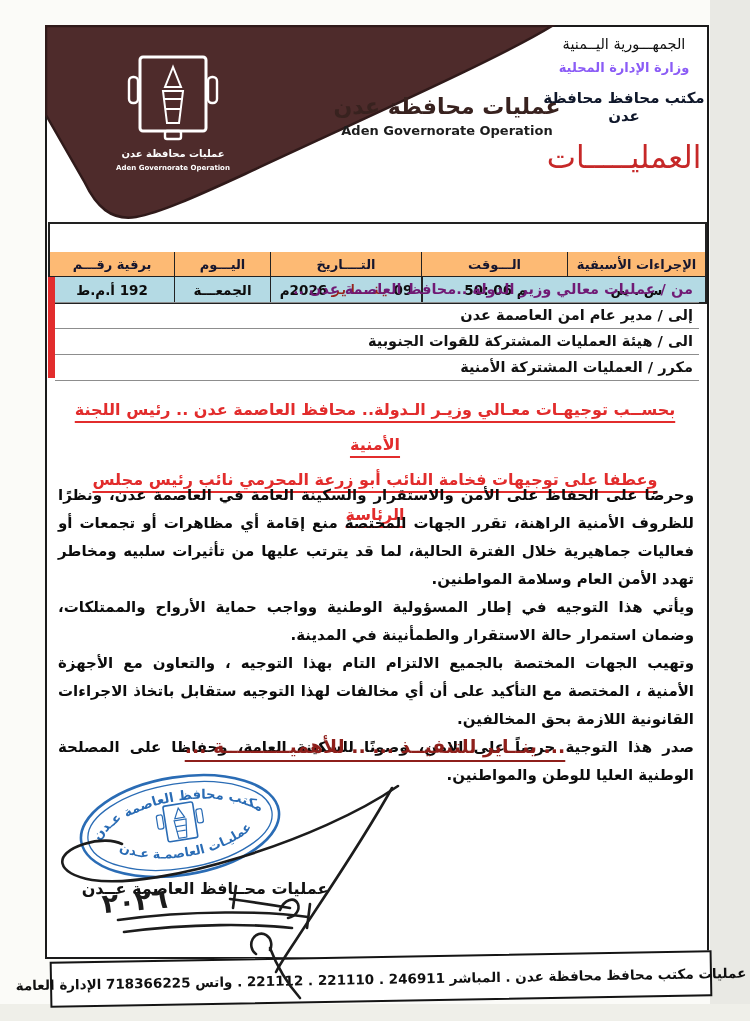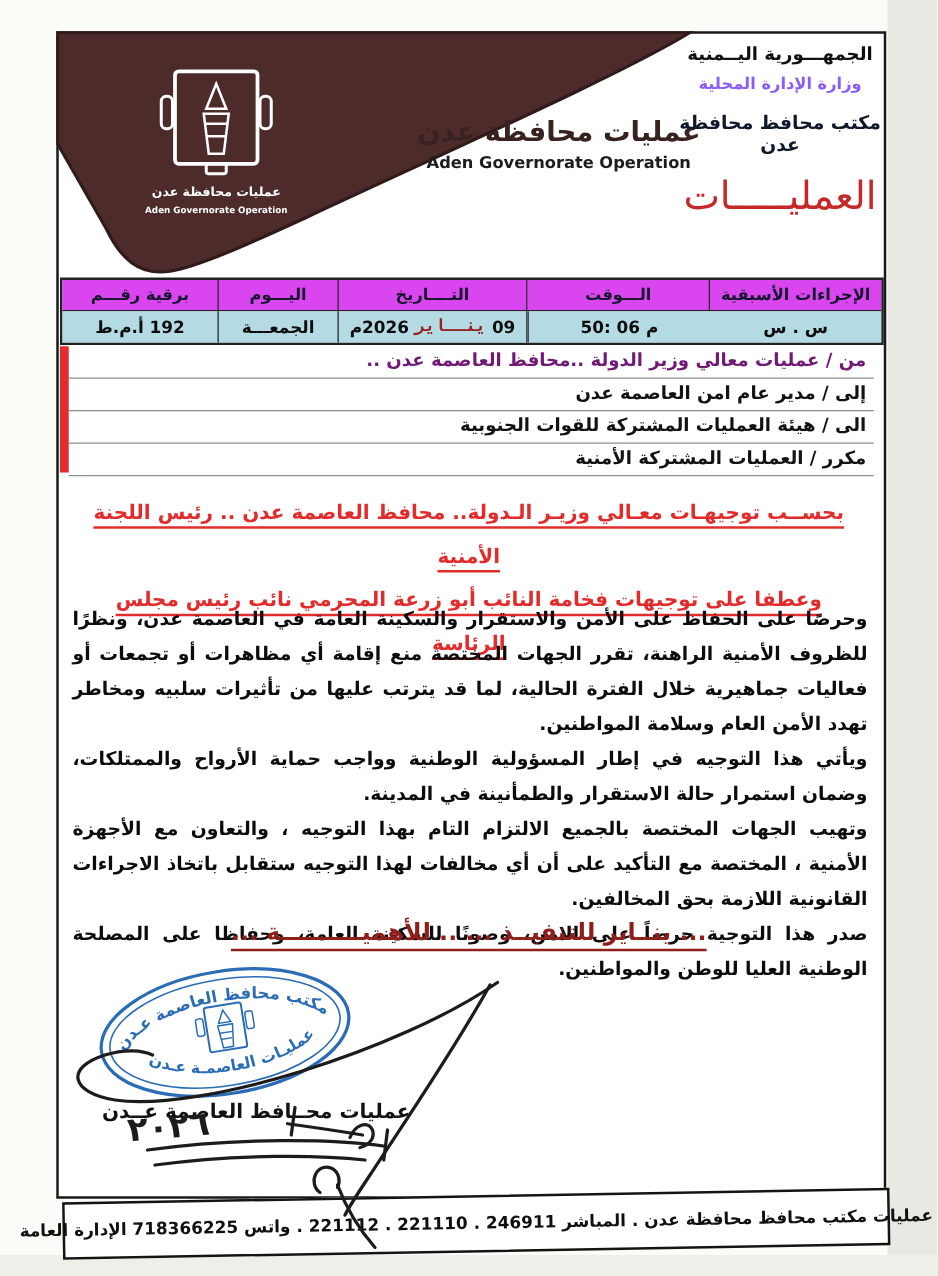--- a/index.html
+++ b/index.html
@@ -20,7 +20,7 @@
   .center-title .ar{font-size:22px;font-weight:bold;color:#38221f;letter-spacing:1px;}
   .center-title .en{font-size:13px;font-weight:bold;color:#1d1d1d;margin-top:4px;}
   .right-head{position:absolute;left:540px;top:36px;width:168px;text-align:center;direction:rtl;}
-  .right-head .l1{font-size:14.5px;font-weight:bold;color:#101010;margin-bottom:8px;}
+  .right-head .l1{font-size:14.5px;font-weight:normal;color:#101010;margin-bottom:8px;}
   .right-head .l2{font-size:13px;font-weight:bold;color:#8b5cf6;margin-bottom:14px;}
   .right-head .l3{font-size:15px;font-weight:bold;color:#0f172a;margin-bottom:14px;}
   .right-head .dept{font-size:31px;font-weight:normal;color:#c62828;}

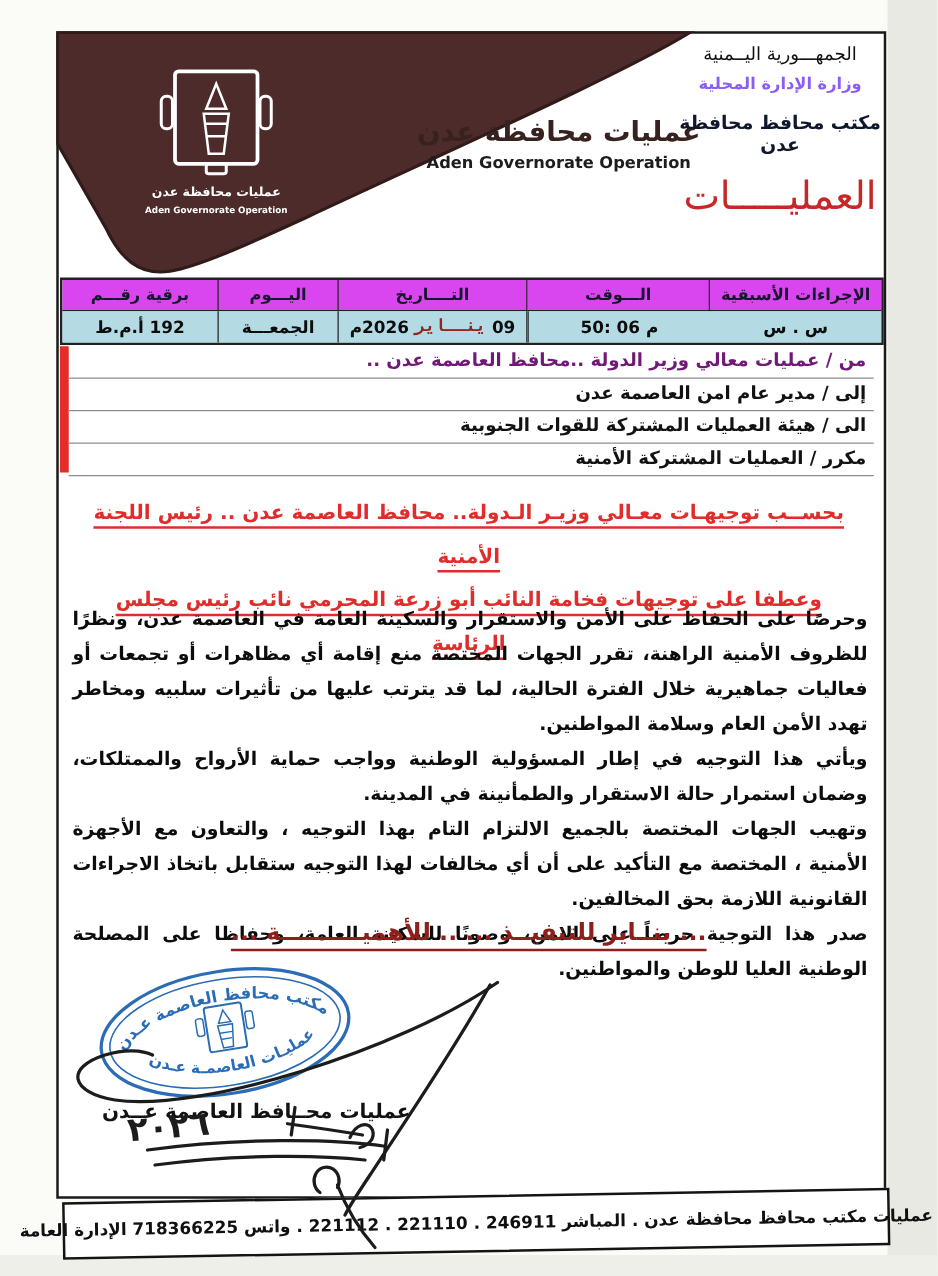--- a/index.html
+++ b/index.html
@@ -36,7 +36,7 @@
     font-weight:bold;white-space:nowrap;
   }
   .info-table .cell:nth-child(5n+1){border-inline-start:none;text-align:right;}
-  .info-table .head{background:#d946ef;color:#16162e;font-size:13px;height:24px;border-bottom:1.5px solid #222;}
+  .info-table .head{background:#fdba74;color:#16162e;font-size:13px;height:24px;border-bottom:1.5px solid #222;margin-top:28px;}
   .info-table .val{background:#b4dae4;color:#0d0d0d;font-size:13.5px;height:25px;}
   .month-red{color:#97231f;font-family:Liberation Mono, monospace;}
   

